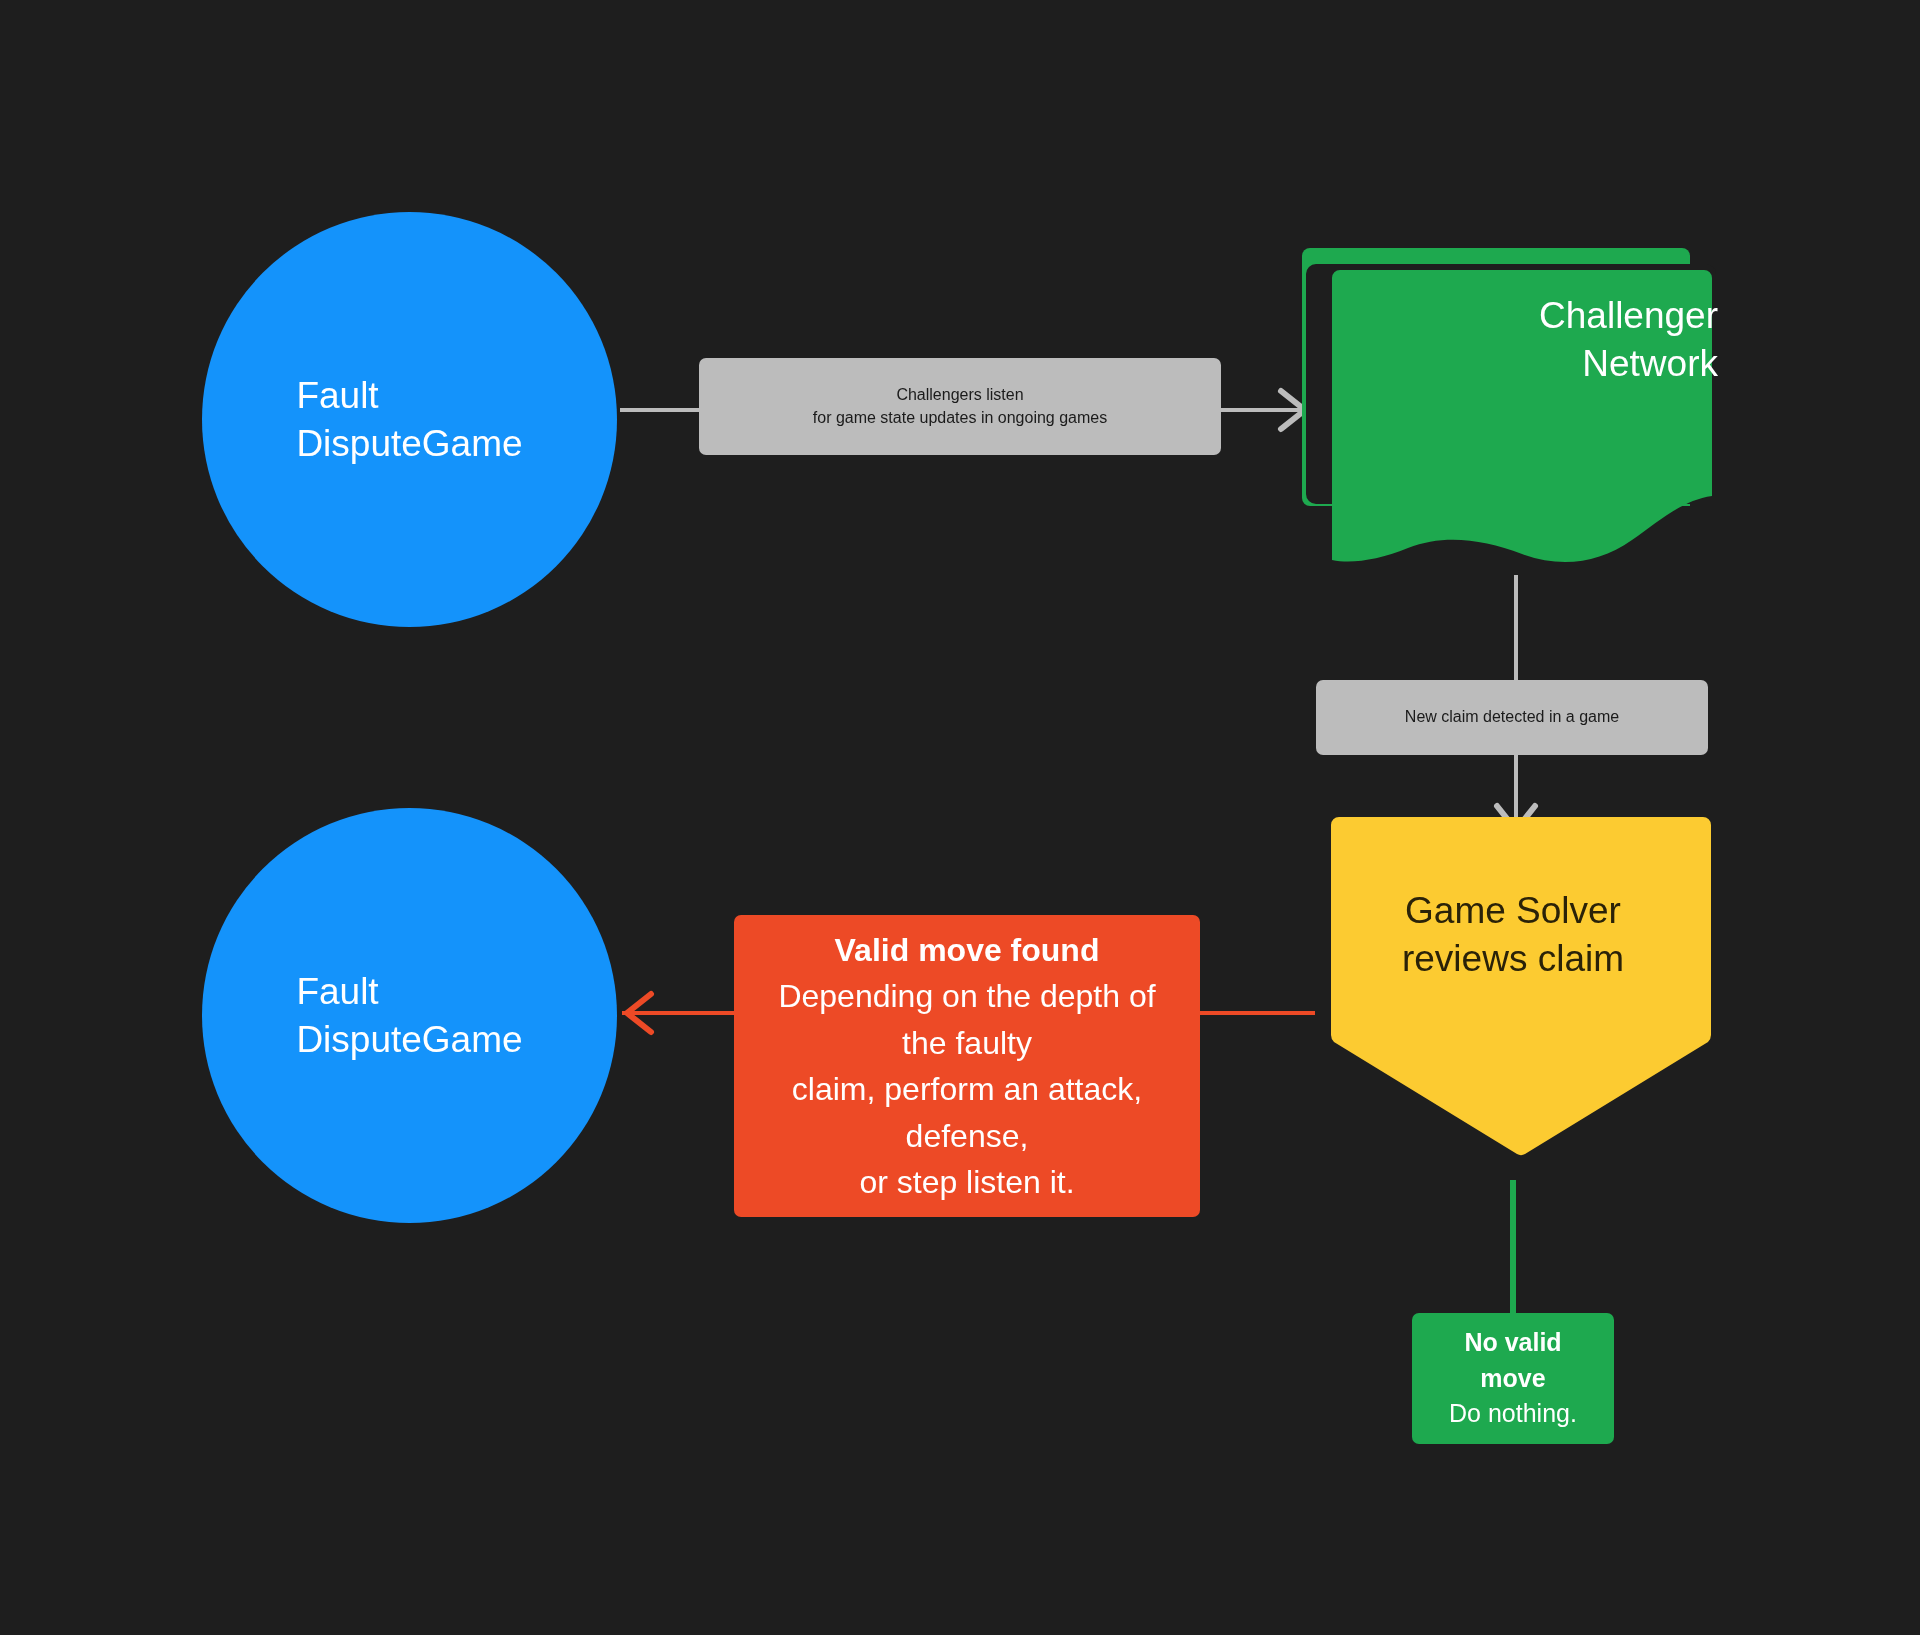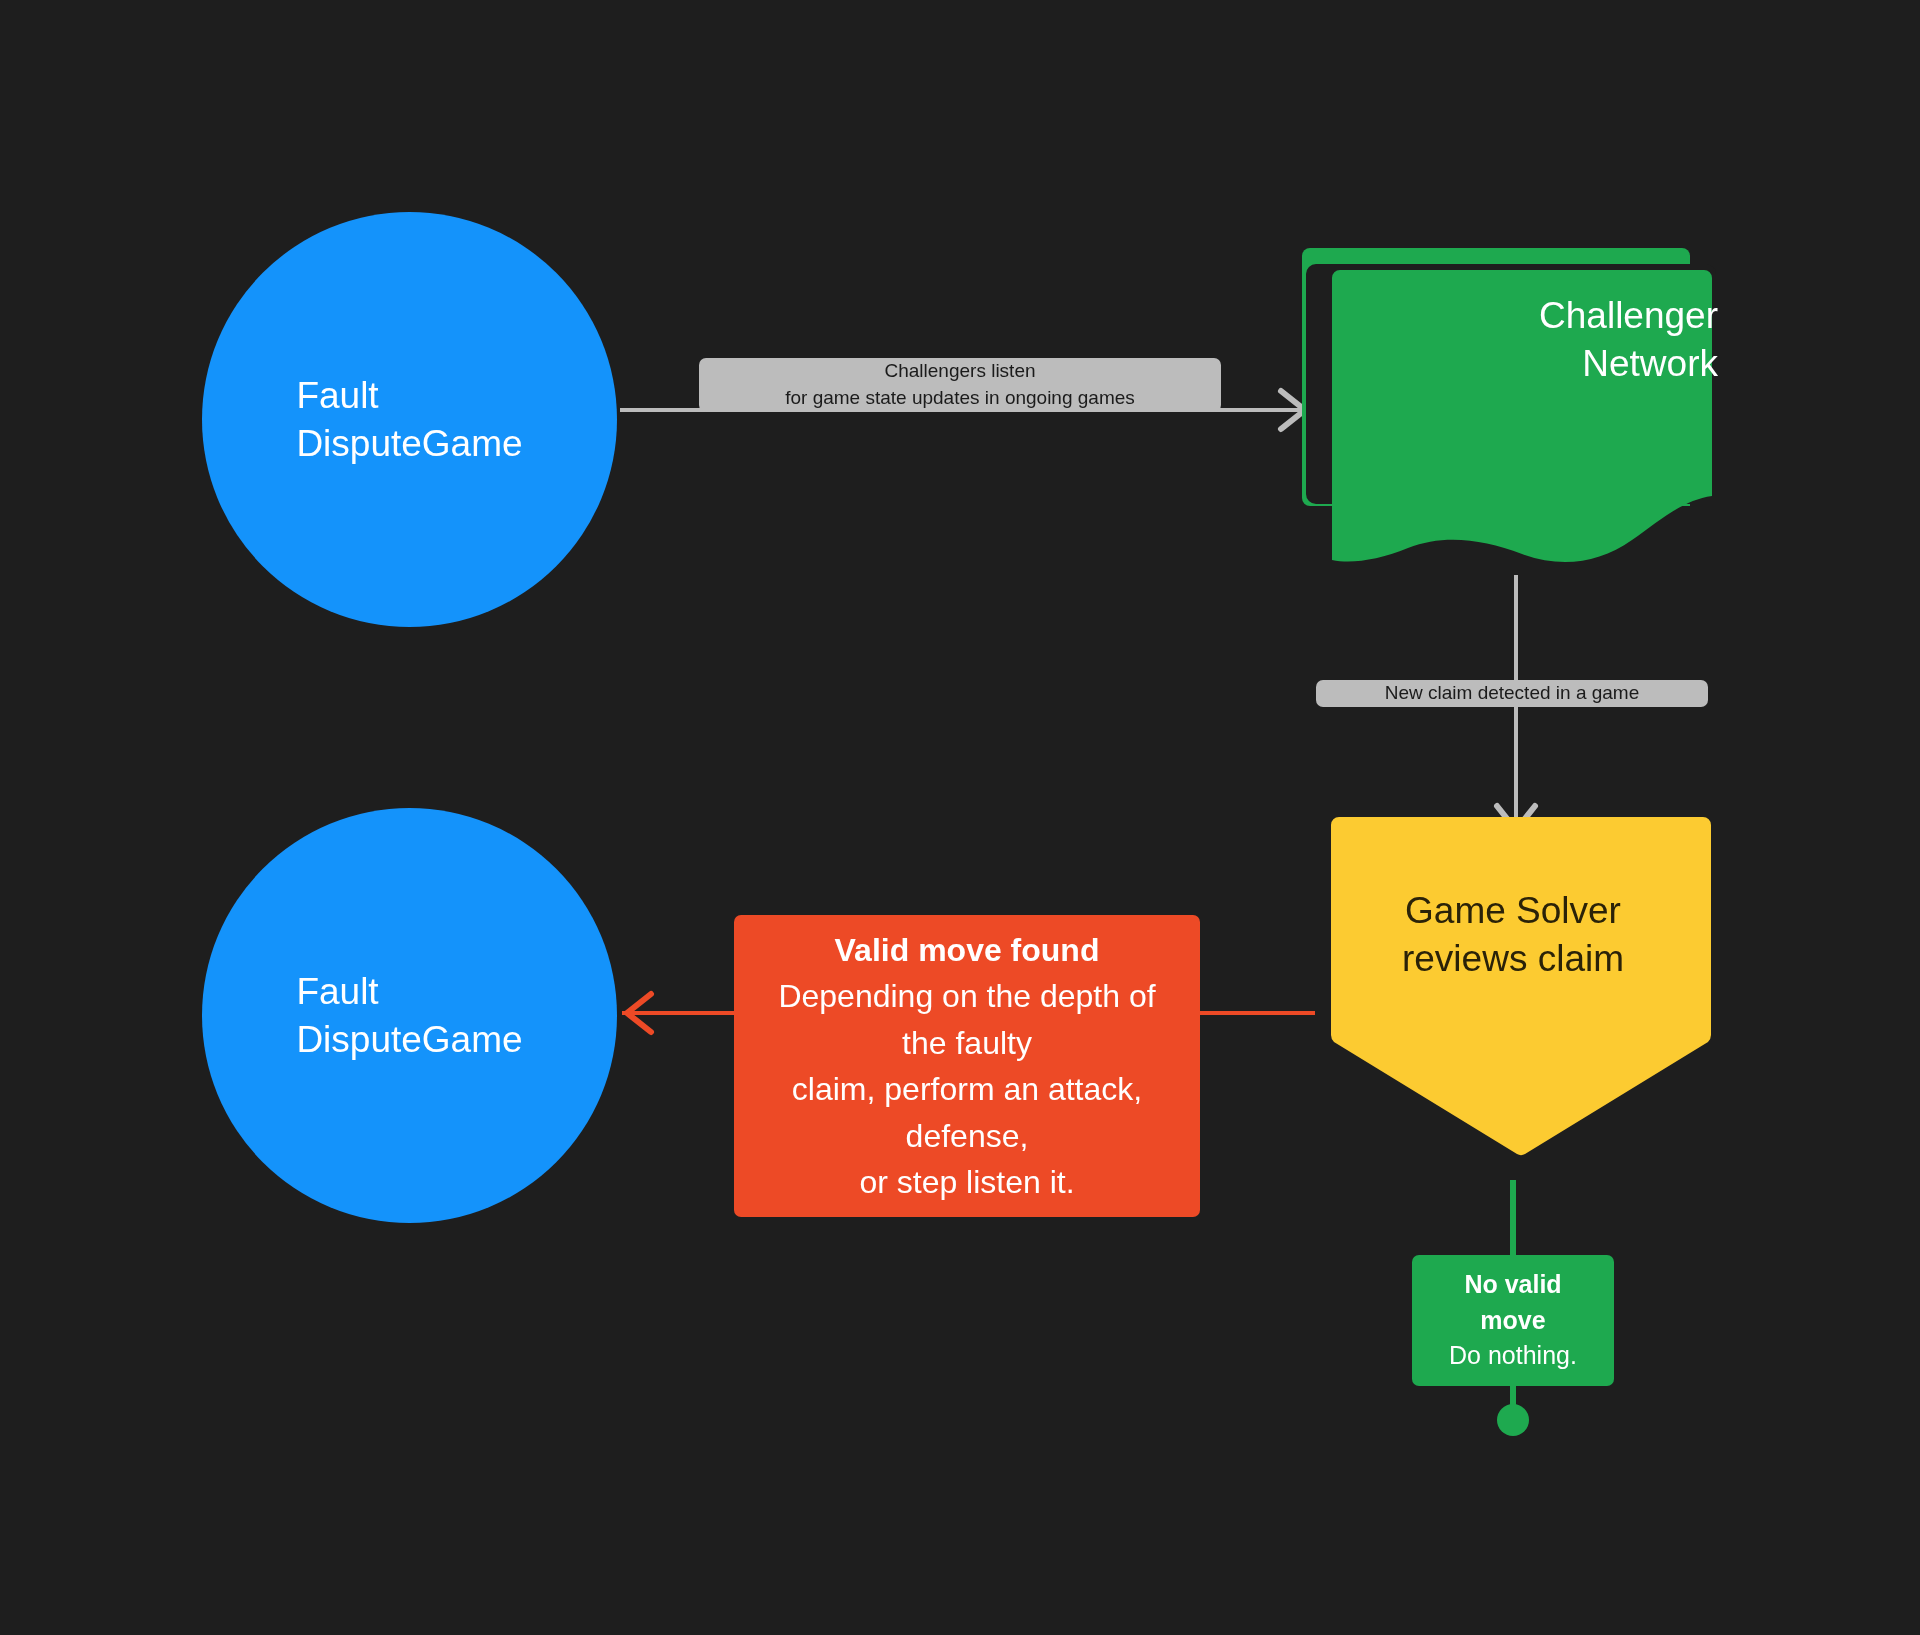--- a/index.html
+++ b/index.html
@@ -87,9 +87,9 @@
   .edge-label.grey {
     background: #bcbcbc;
     color: #1b1b1b;
-    font-size: 19px;
+    font-size: 16px;
     line-height: 1.42;
-    padding: 0 20px;
+    padding: 26px 20px;
   }
   .edge-label.orange {
     background: #ed4a26;

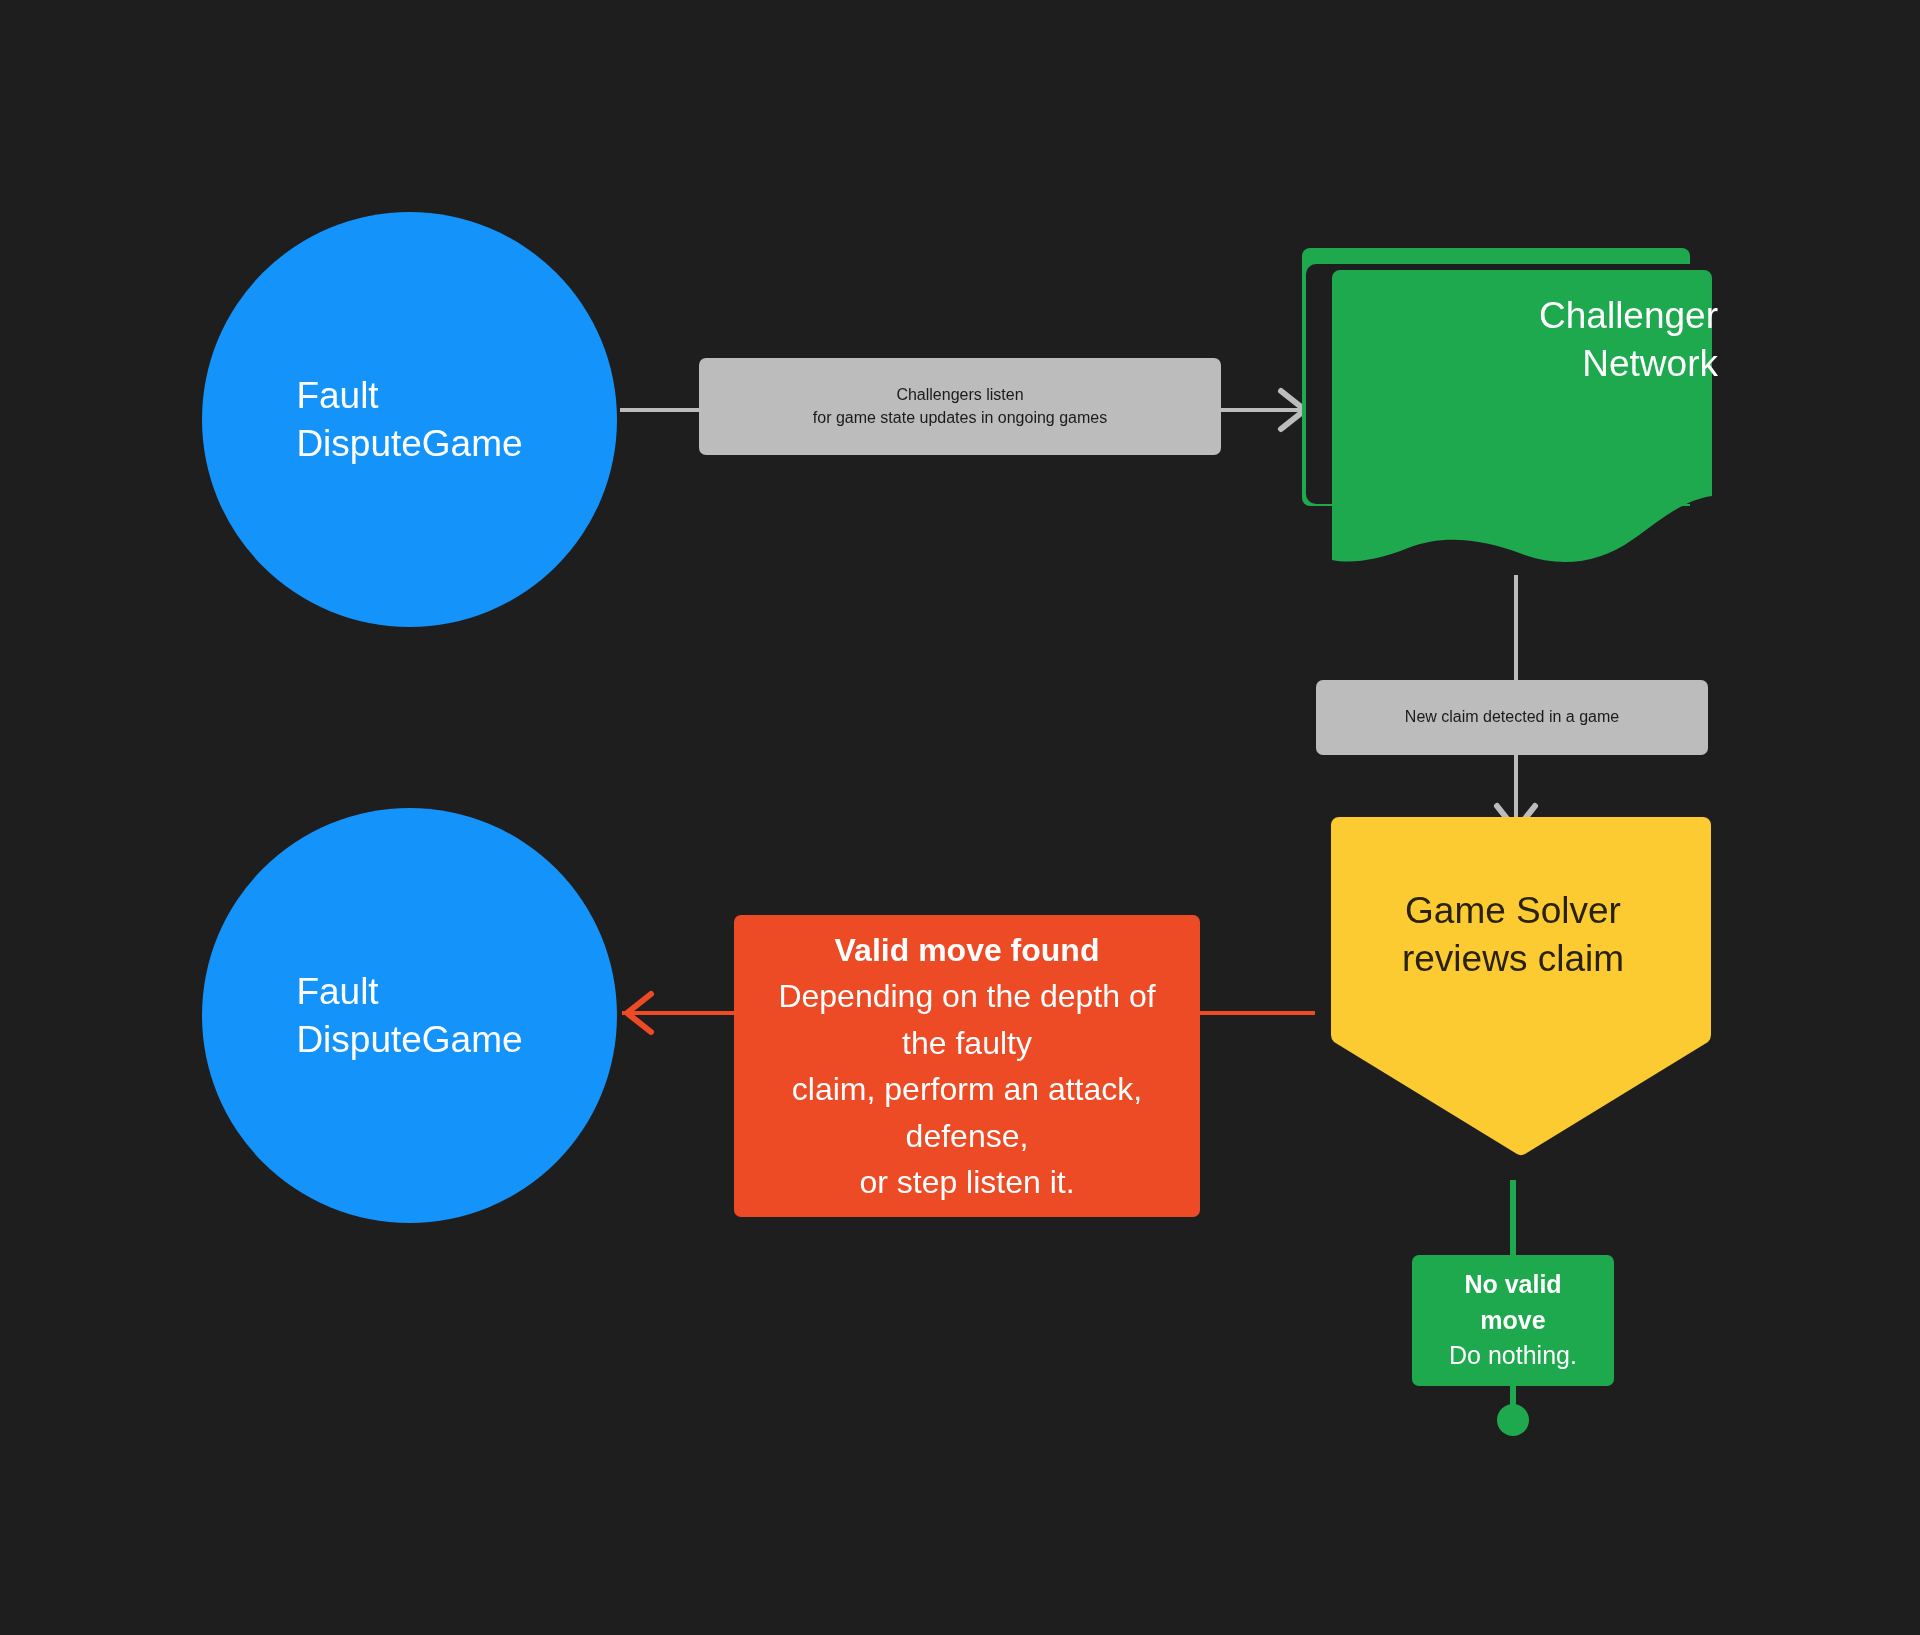--- a/index.html
+++ b/index.html
@@ -196,7 +196,7 @@
     <span class="line">or step listen it.</span>
   </div>
 
-  <div class="edge-label green" style="left:1412px; top:1255px; width:202px;">
+  <div class="edge-label green" style="left:1412px; top:1313px; width:202px;">
     <span class="strong">No valid move</span>
     <span class="line">Do nothing.</span>
   </div>

